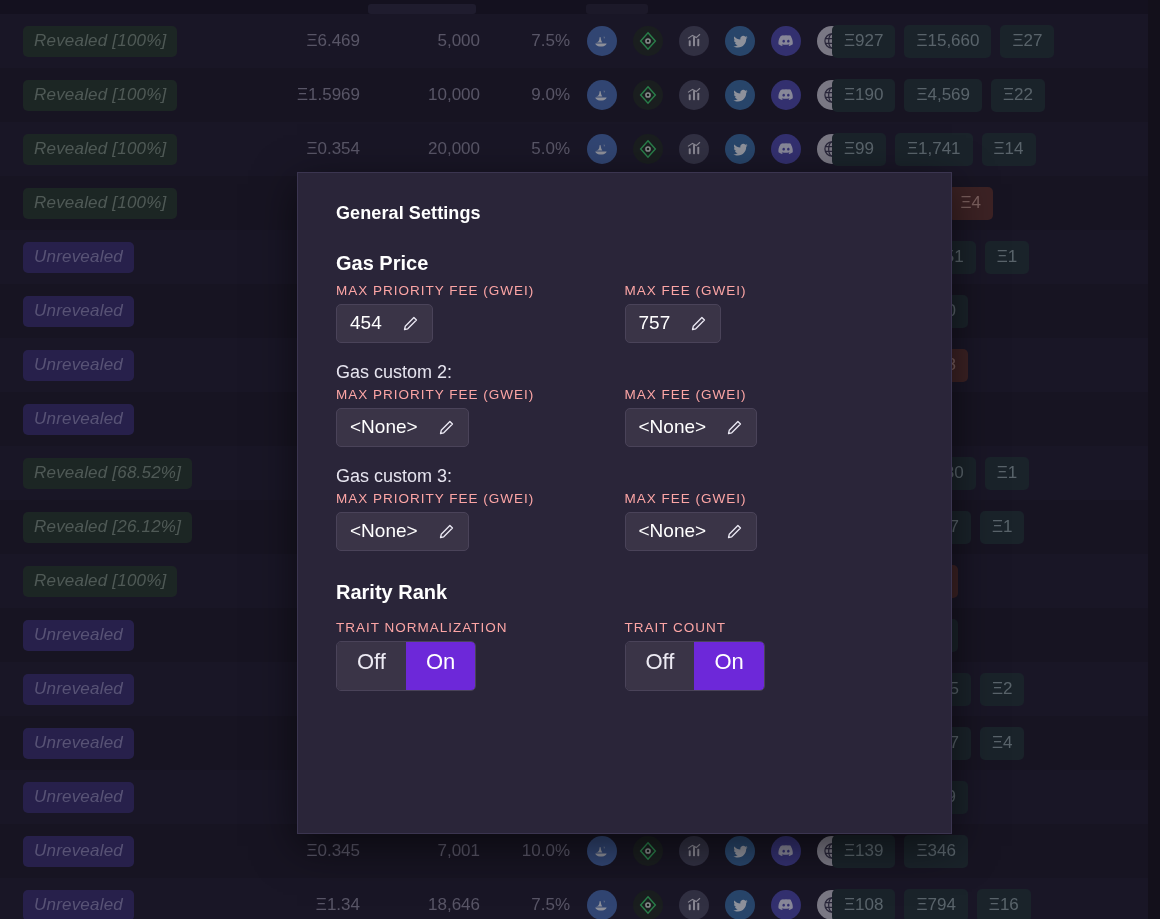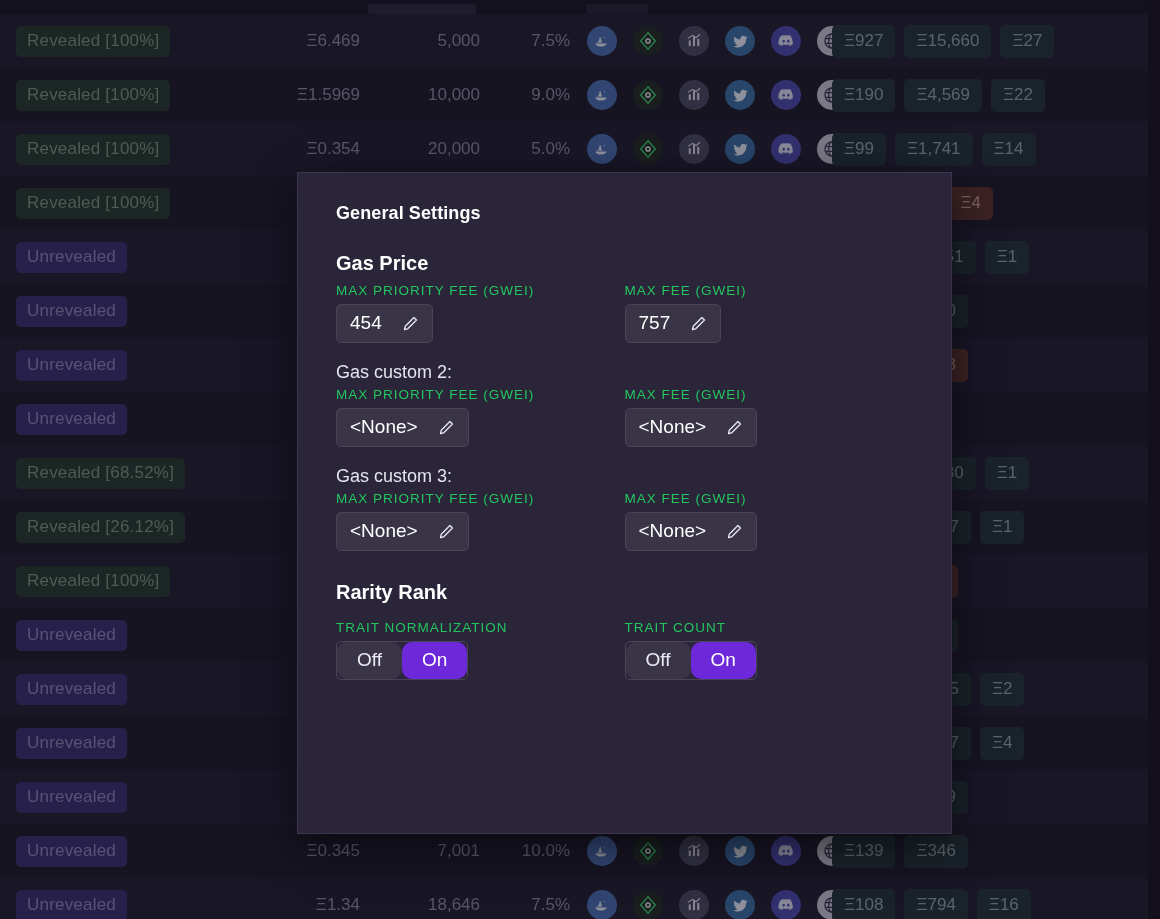--- a/index.html
+++ b/index.html
@@ -36,7 +36,8 @@
   .cell-status {
     width: 250px;
     display: flex;
-    padding-left: 16px;
+    padding-left: 23px;
+    font-style: italic;
   }
   .pill {
     display: inline-block;

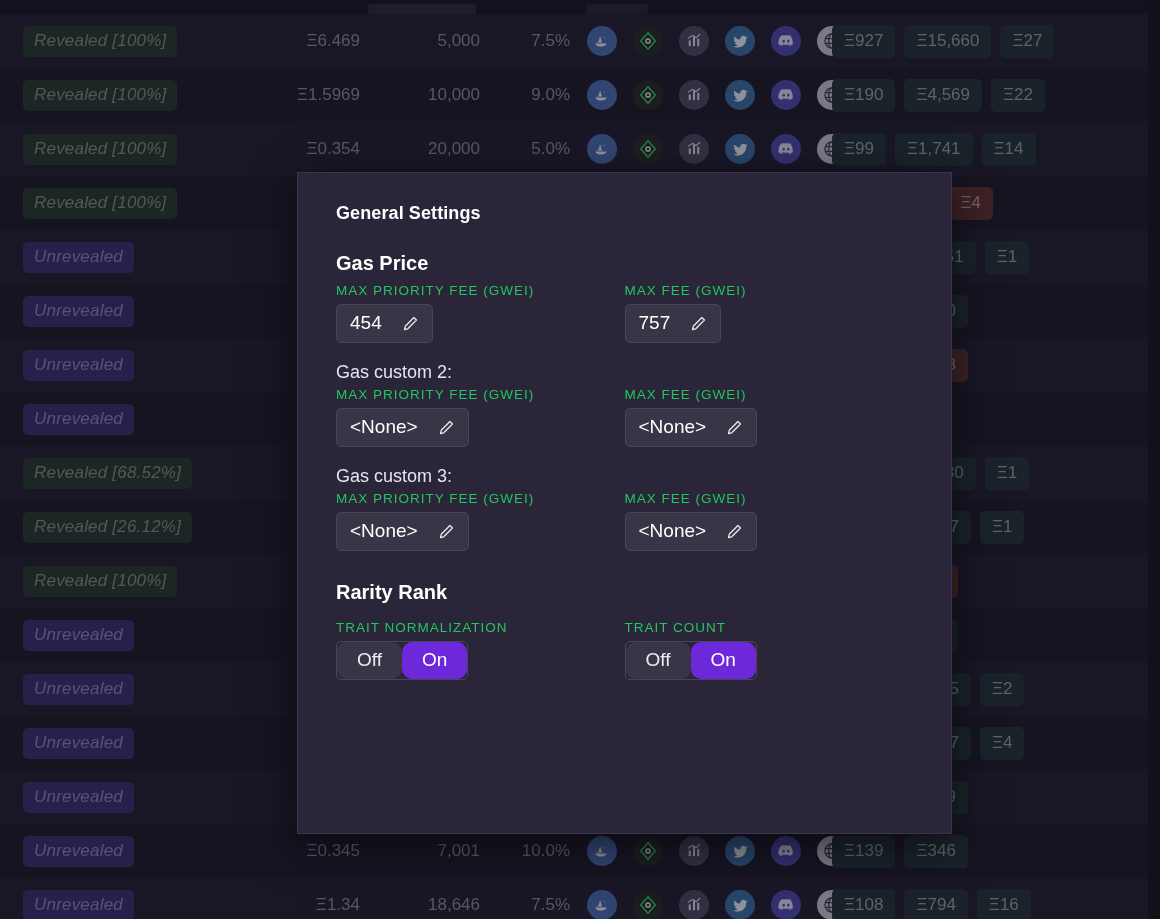--- a/index.html
+++ b/index.html
@@ -153,7 +153,7 @@
   }
   .field-col { width: 291px; }
   .field-cap {
-    color: #22c55e;
+    color: #fca5a5;
     font-size: 13.5px;
     letter-spacing: 1.0px;
     text-transform: uppercase;

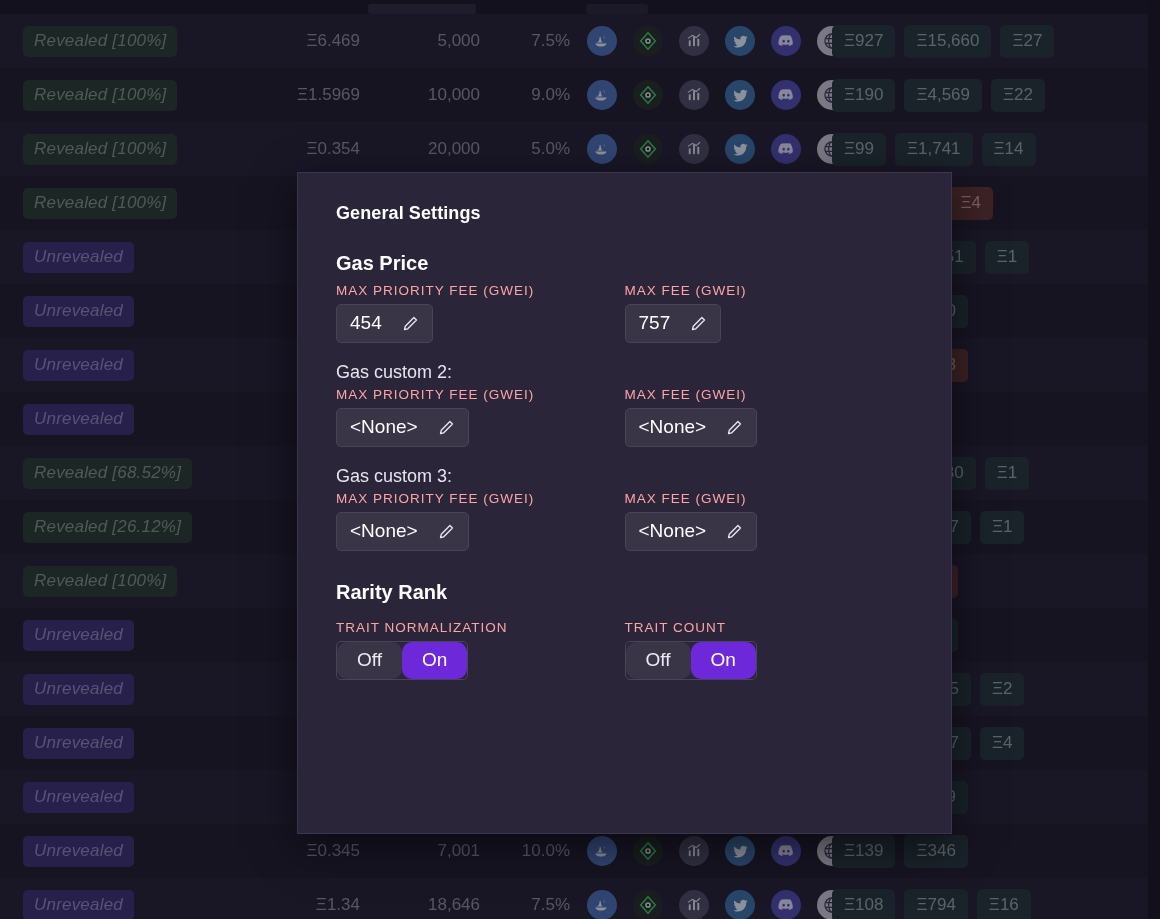--- a/index.html
+++ b/index.html
@@ -185,11 +185,10 @@
     border: 1px solid #4a4359;
   }
   .toggle > div {
-    padding: 7px 20px 8px;
-    font-size: 19px;
+    padding: 7px 20px 16px;
+    font-size: 22px;
     cursor: pointer;
     line-height: 1.15;
-    border-radius: 10px;
   }
   .tg-off { background: #3a3447; color: #eceaf3; }
   .tg-on  { background: #6d28d9; color: #ffffff; }

